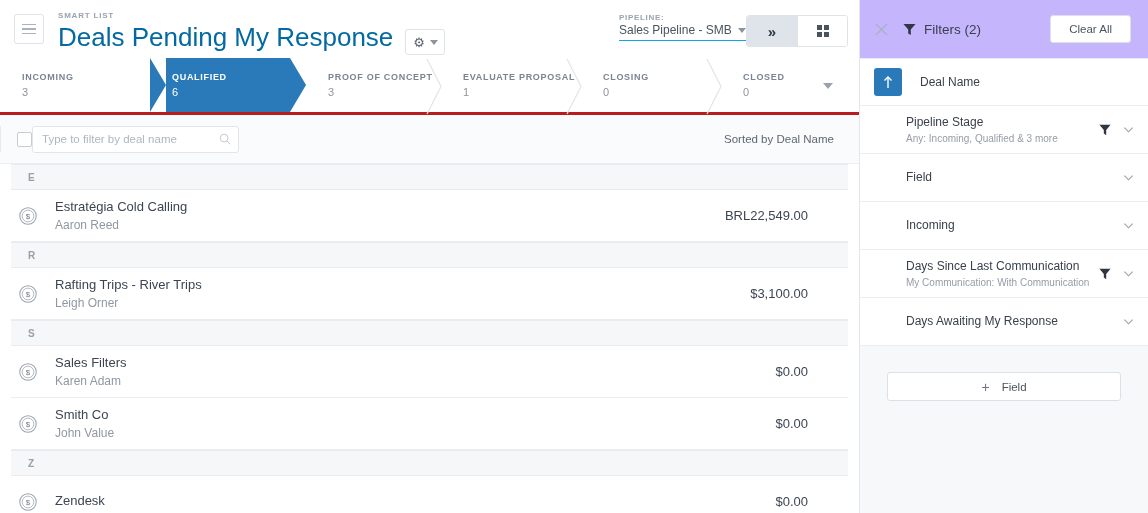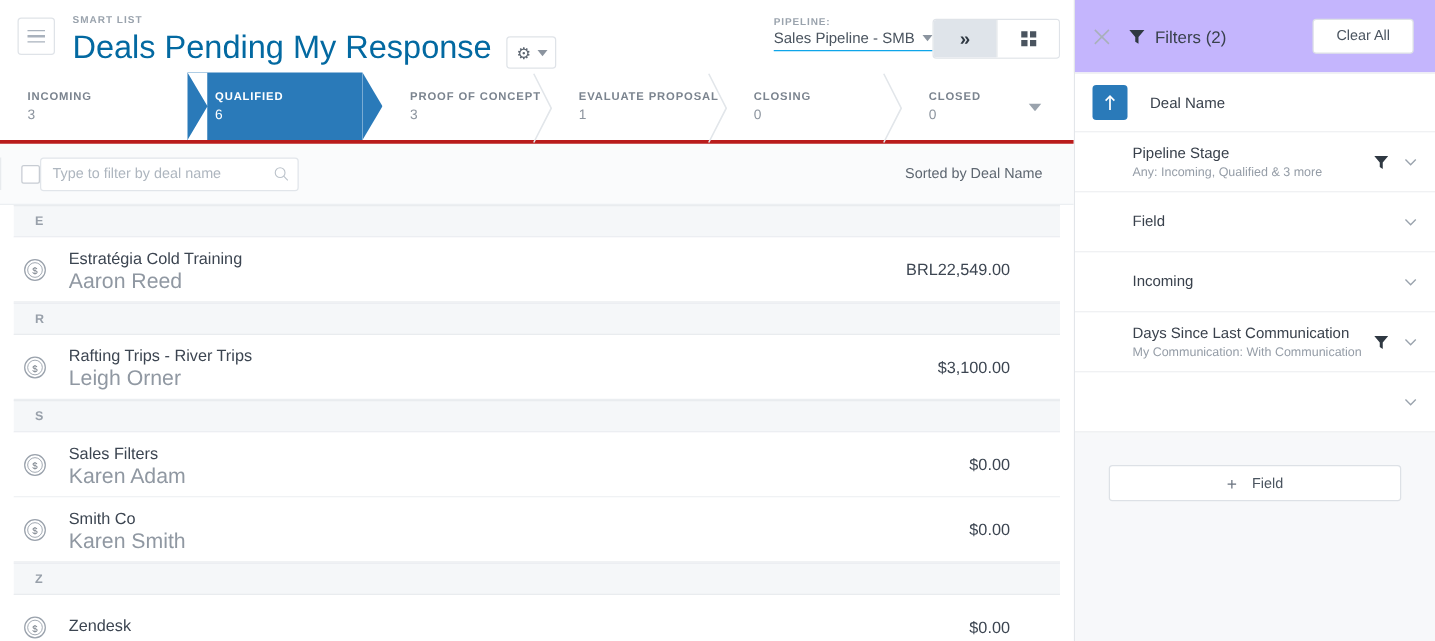--- a/index.html
+++ b/index.html
@@ -610,7 +610,7 @@
           <text x="12" y="15.6" font-size="8.4" fill="#6d7680" text-anchor="middle" font-family="Liberation Sans, sans-serif">$</text>
         </svg>
         <div class="deal-texts">
-          <div class="deal-name">Estratégia Cold Training</div>
+          <div class="deal-name">Estratégia Cold Calling</div>
           <div class="deal-owner">Aaron Reed</div>
         </div>
         <div class="deal-value">BRL22,549.00</div>

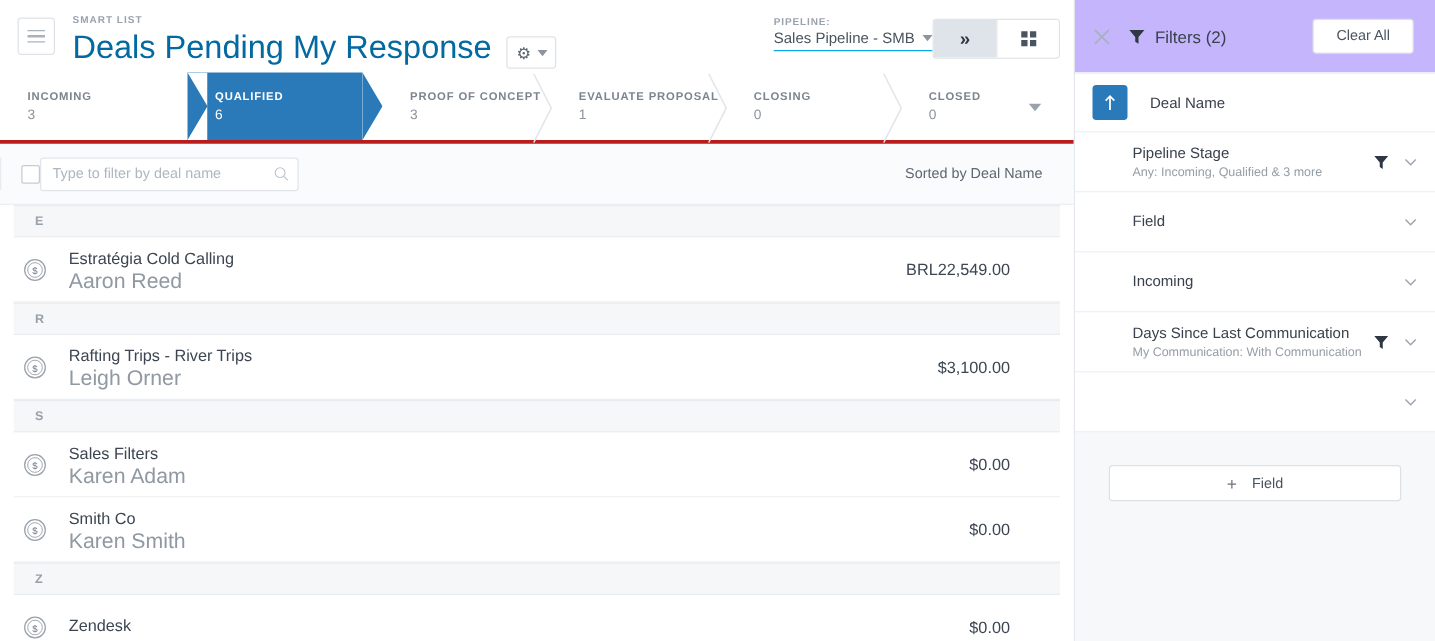--- a/index.html
+++ b/index.html
@@ -353,7 +353,7 @@
     line-height: 18px;
   }
   .deal-owner {
-    font-size: 17px;
+    font-size: 12px;
     color: #9098a2;
     line-height: 16px;
     margin-top: 1px;

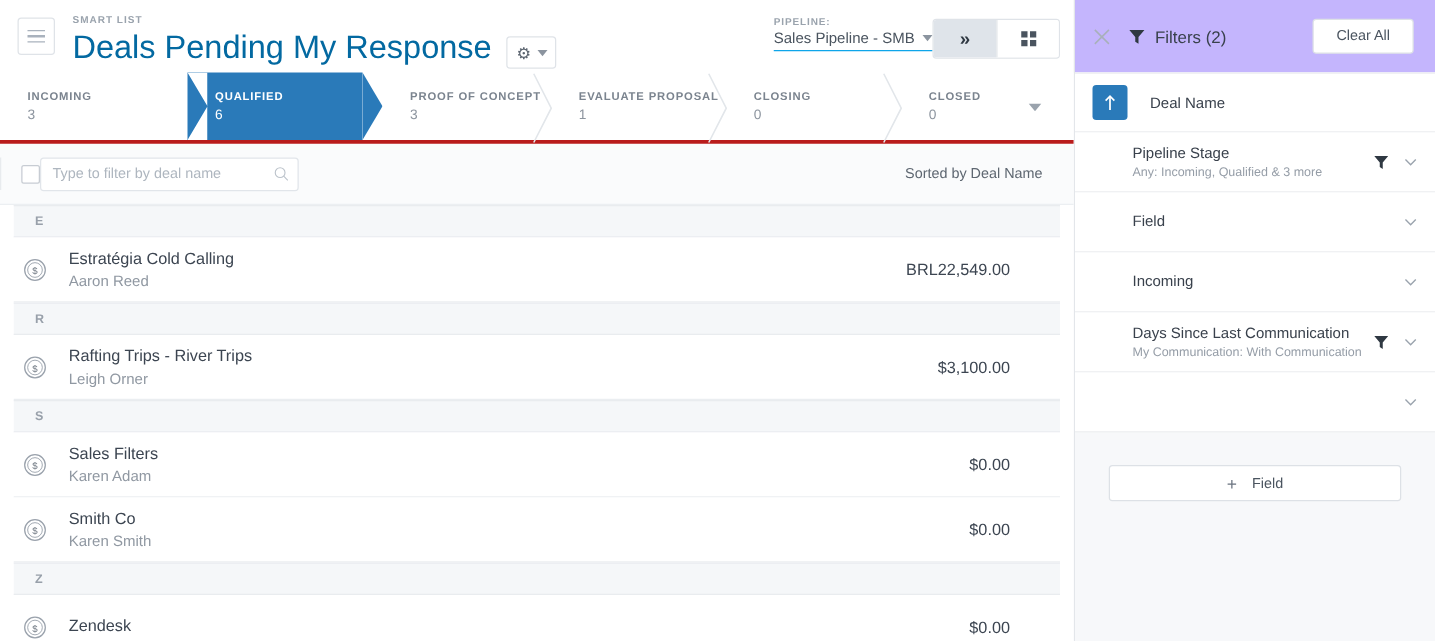--- a/index.html
+++ b/index.html
@@ -756,6 +756,9 @@
     </div>
 
     <div class="filter-row">
+      <div class="fr-texts fr-indent">
+        <div class="fr-label">Days Awaiting My Response</div>
+      </div>
       <div class="fr-right">
         <svg class="fr-chev" viewBox="0 0 12 12">
           <polyline points="1.5,4 6,8.5 10.5,4" fill="none" stroke="#9aa3ad" stroke-width="1.2"></polyline>

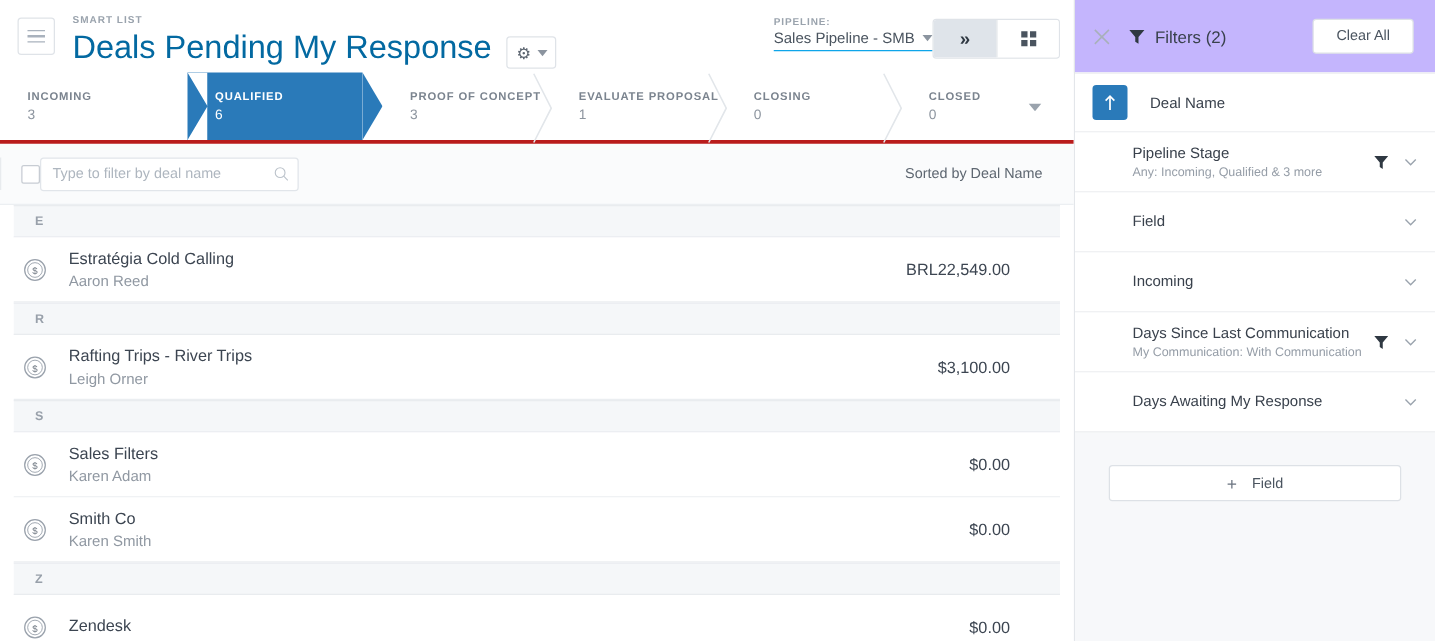--- a/index.html
+++ b/index.html
@@ -654,7 +654,7 @@
         </svg>
         <div class="deal-texts">
           <div class="deal-name">Smith Co</div>
-          <div class="deal-owner">Karen Smith</div>
+          <div class="deal-owner">John Value</div>
         </div>
         <div class="deal-value">$0.00</div>
       </div>

